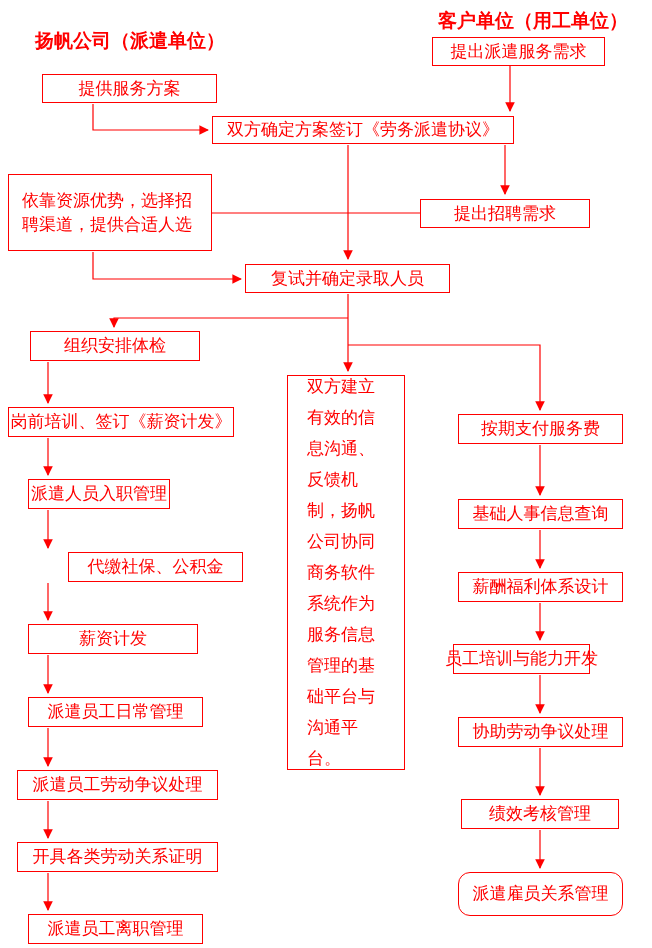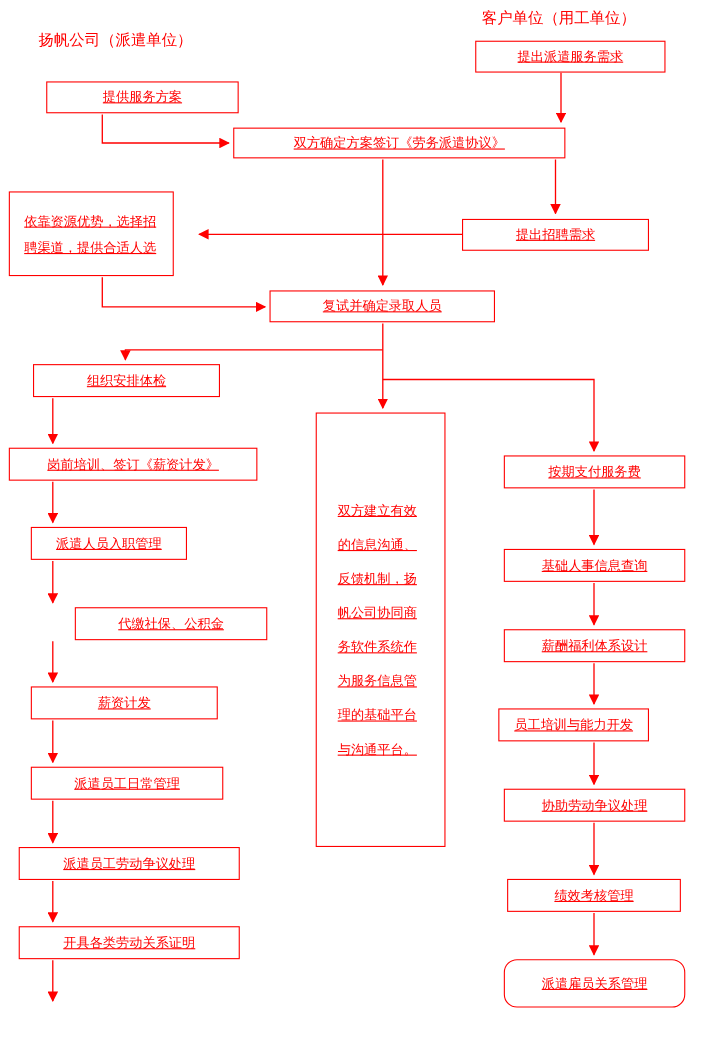--- a/index.html
+++ b/index.html
@@ -57,8 +57,8 @@
     position: absolute;
     z-index: 1;
     color: var(--accent);
-    font-weight: normal;
-    font-size: 14px;
+    font-weight: bold;
+    font-size: 19px;
     white-space: nowrap;
   }
 </style>

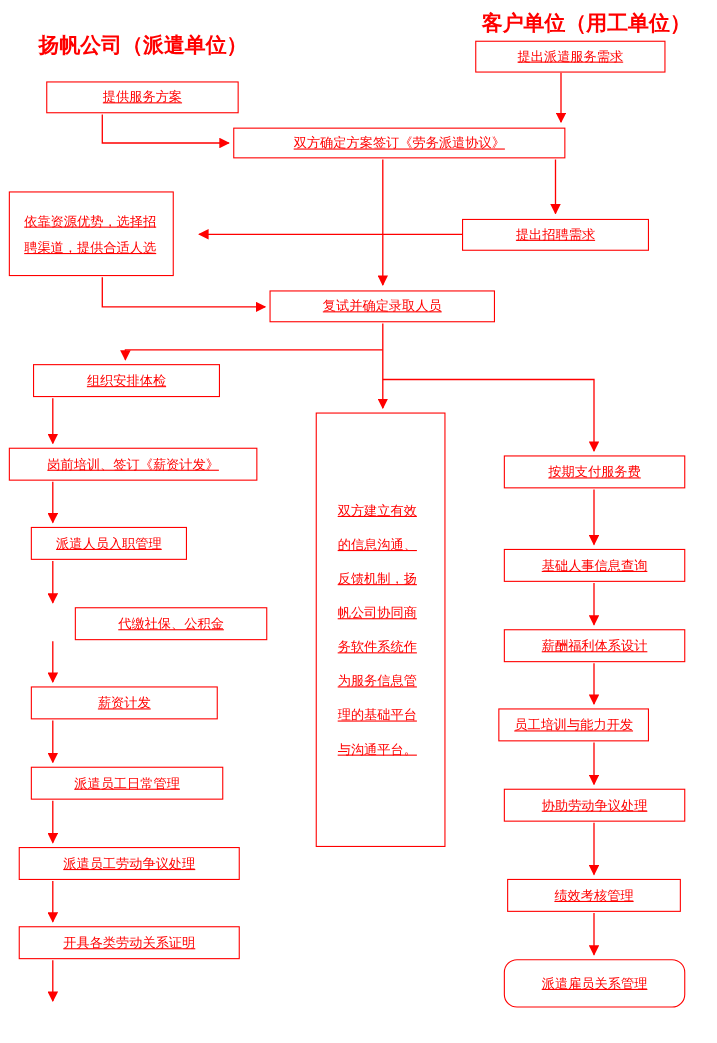--- a/index.html
+++ b/index.html
@@ -29,10 +29,9 @@
     align-items: center;
     justify-content: center;
     text-align: center;
-    font-size: 12px;
+    font-size: 17px;
     line-height: 1.25;
     white-space: nowrap;
-    text-decoration: underline;
   }
 
   .node.multiline {

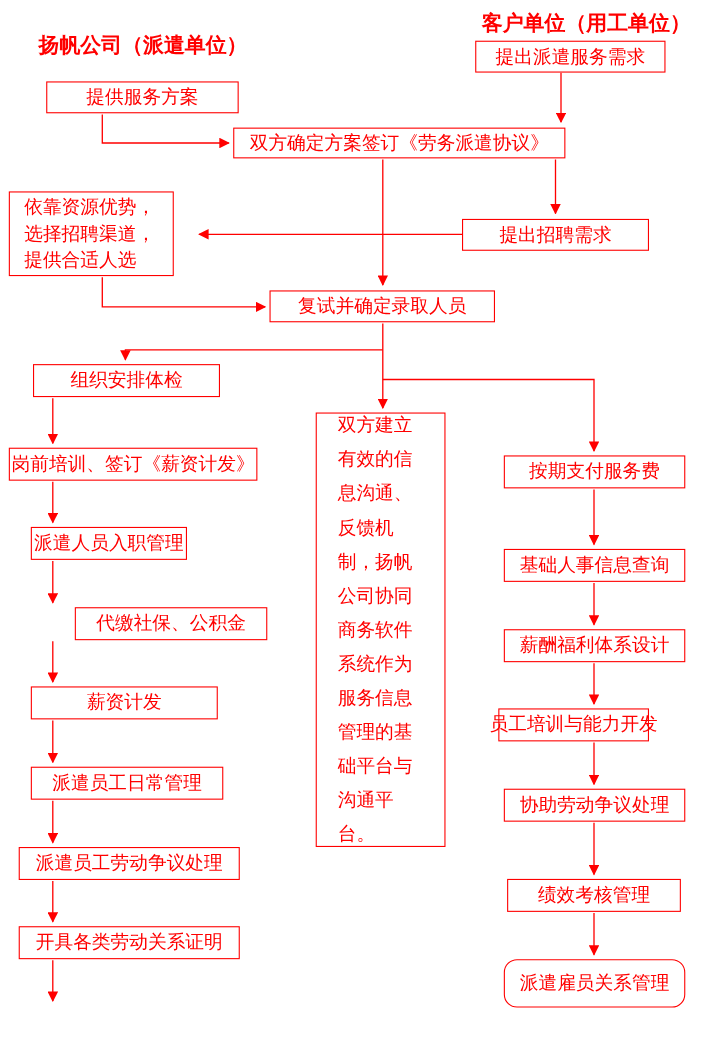--- a/index.html
+++ b/index.html
@@ -103,7 +103,7 @@
   <div class="node" style="left:432px; top:37px; width:173px; height:29px;">提出派遣服务需求</div>
   <div class="node" style="left:42px; top:74px; width:175px; height:29px;">提供服务方案</div>
   <div class="node" style="left:212px; top:116px; width:302px; height:28px;text-align:center;">双方确定方案签订《劳务派遣协议》</div>
-  <div class="node multiline" style="left:8px; top:174px; width:150px; height:77px;">依靠资源优势，选择招聘渠道，提供合适人选</div>
+  <div class="node multiline" style="left:8px; top:174px; width:204px; height:77px;">依靠资源优势，选择招聘渠道，提供合适人选</div>
   <div class="node" style="left:420px; top:199px; width:170px; height:29px;">提出招聘需求</div>
   <div class="node" style="left:245px; top:264px; width:205px; height:29px;">复试并确定录取人员</div>
   <div class="node" style="left:30px; top:331px; width:170px; height:30px;">组织安排体检</div>

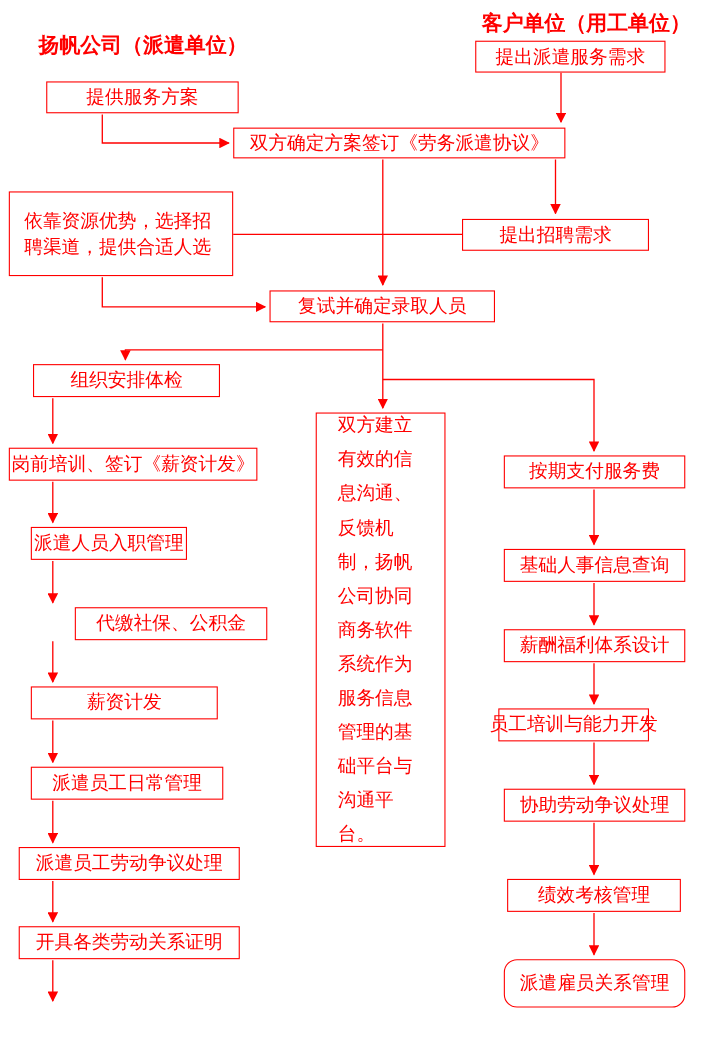--- a/index.html
+++ b/index.html
@@ -122,6 +122,7 @@
   <div class="node" style="left:461px; top:799px; width:158px; height:30px;">绩效考核管理</div>
   <div class="node" style="left:17px; top:842px; width:201px; height:30px;">开具各类劳动关系证明</div>
   <div class="node" style="left:458px; top:872px; width:165px; height:44px;border-radius:12px;">派遣雇员关系管理</div>
+  <div class="node" style="left:28px; top:914px; width:175px; height:30px;">派遣员工离职管理</div>
 
 </div>
 

